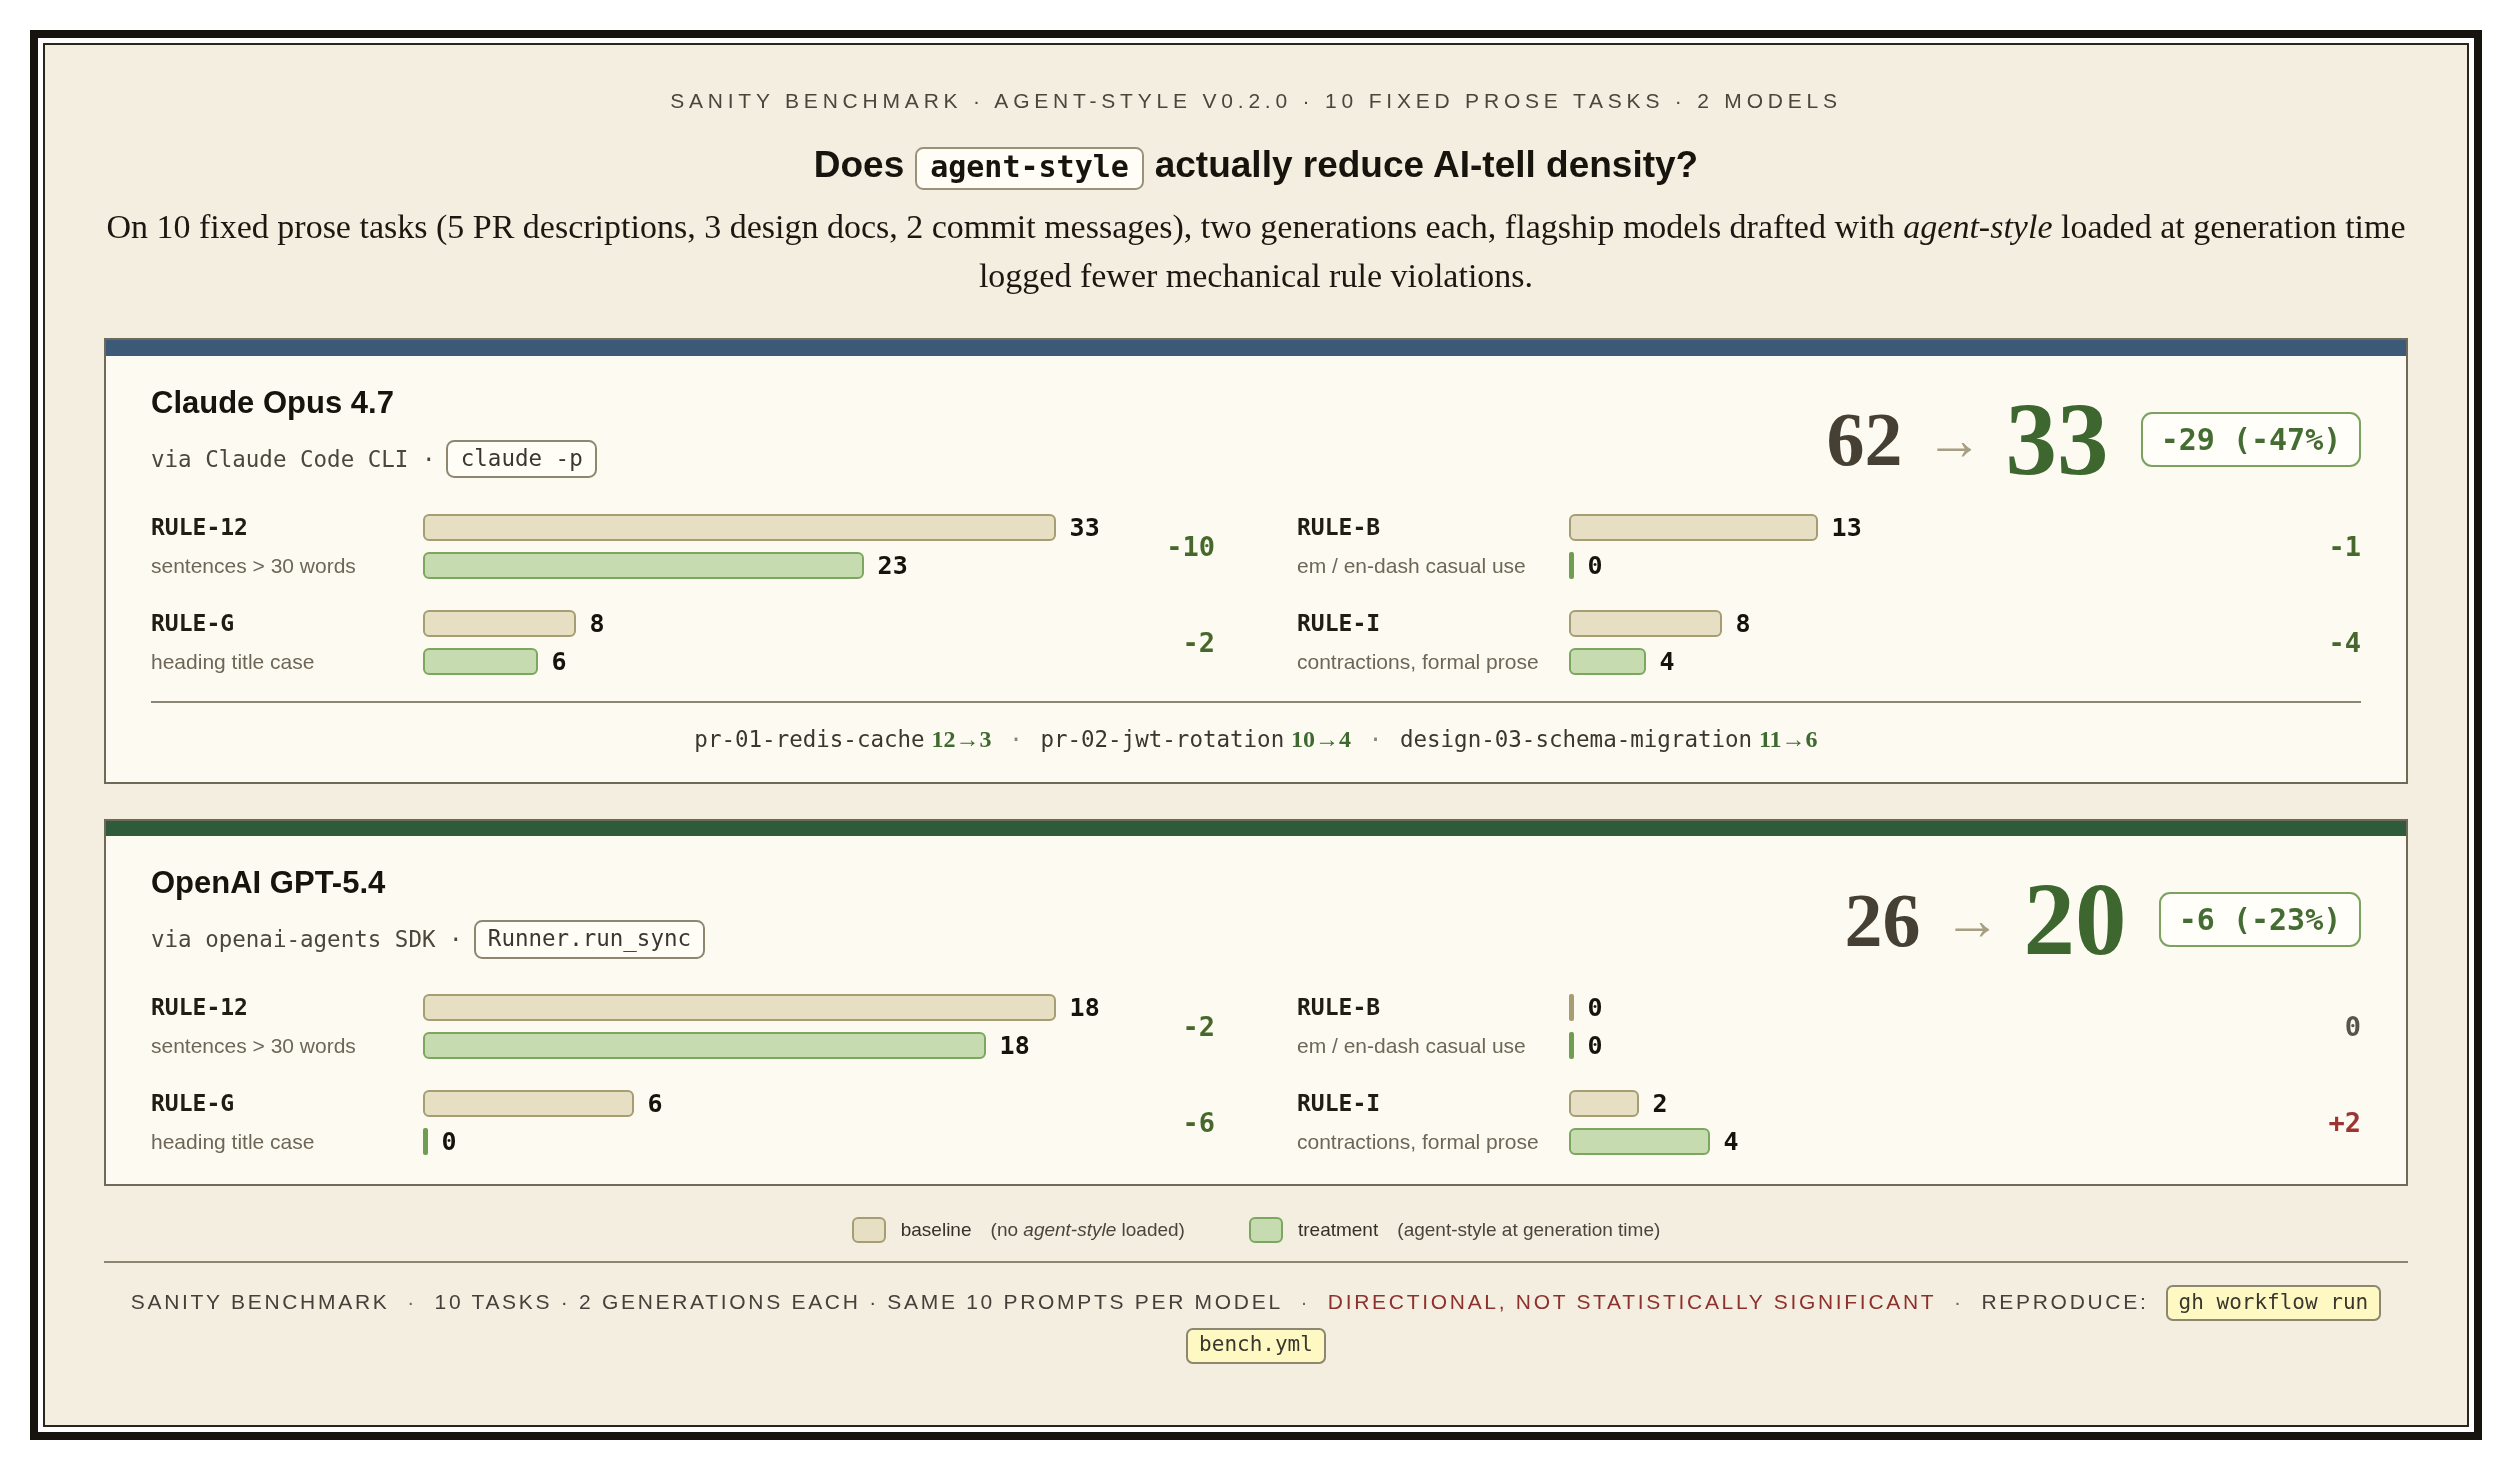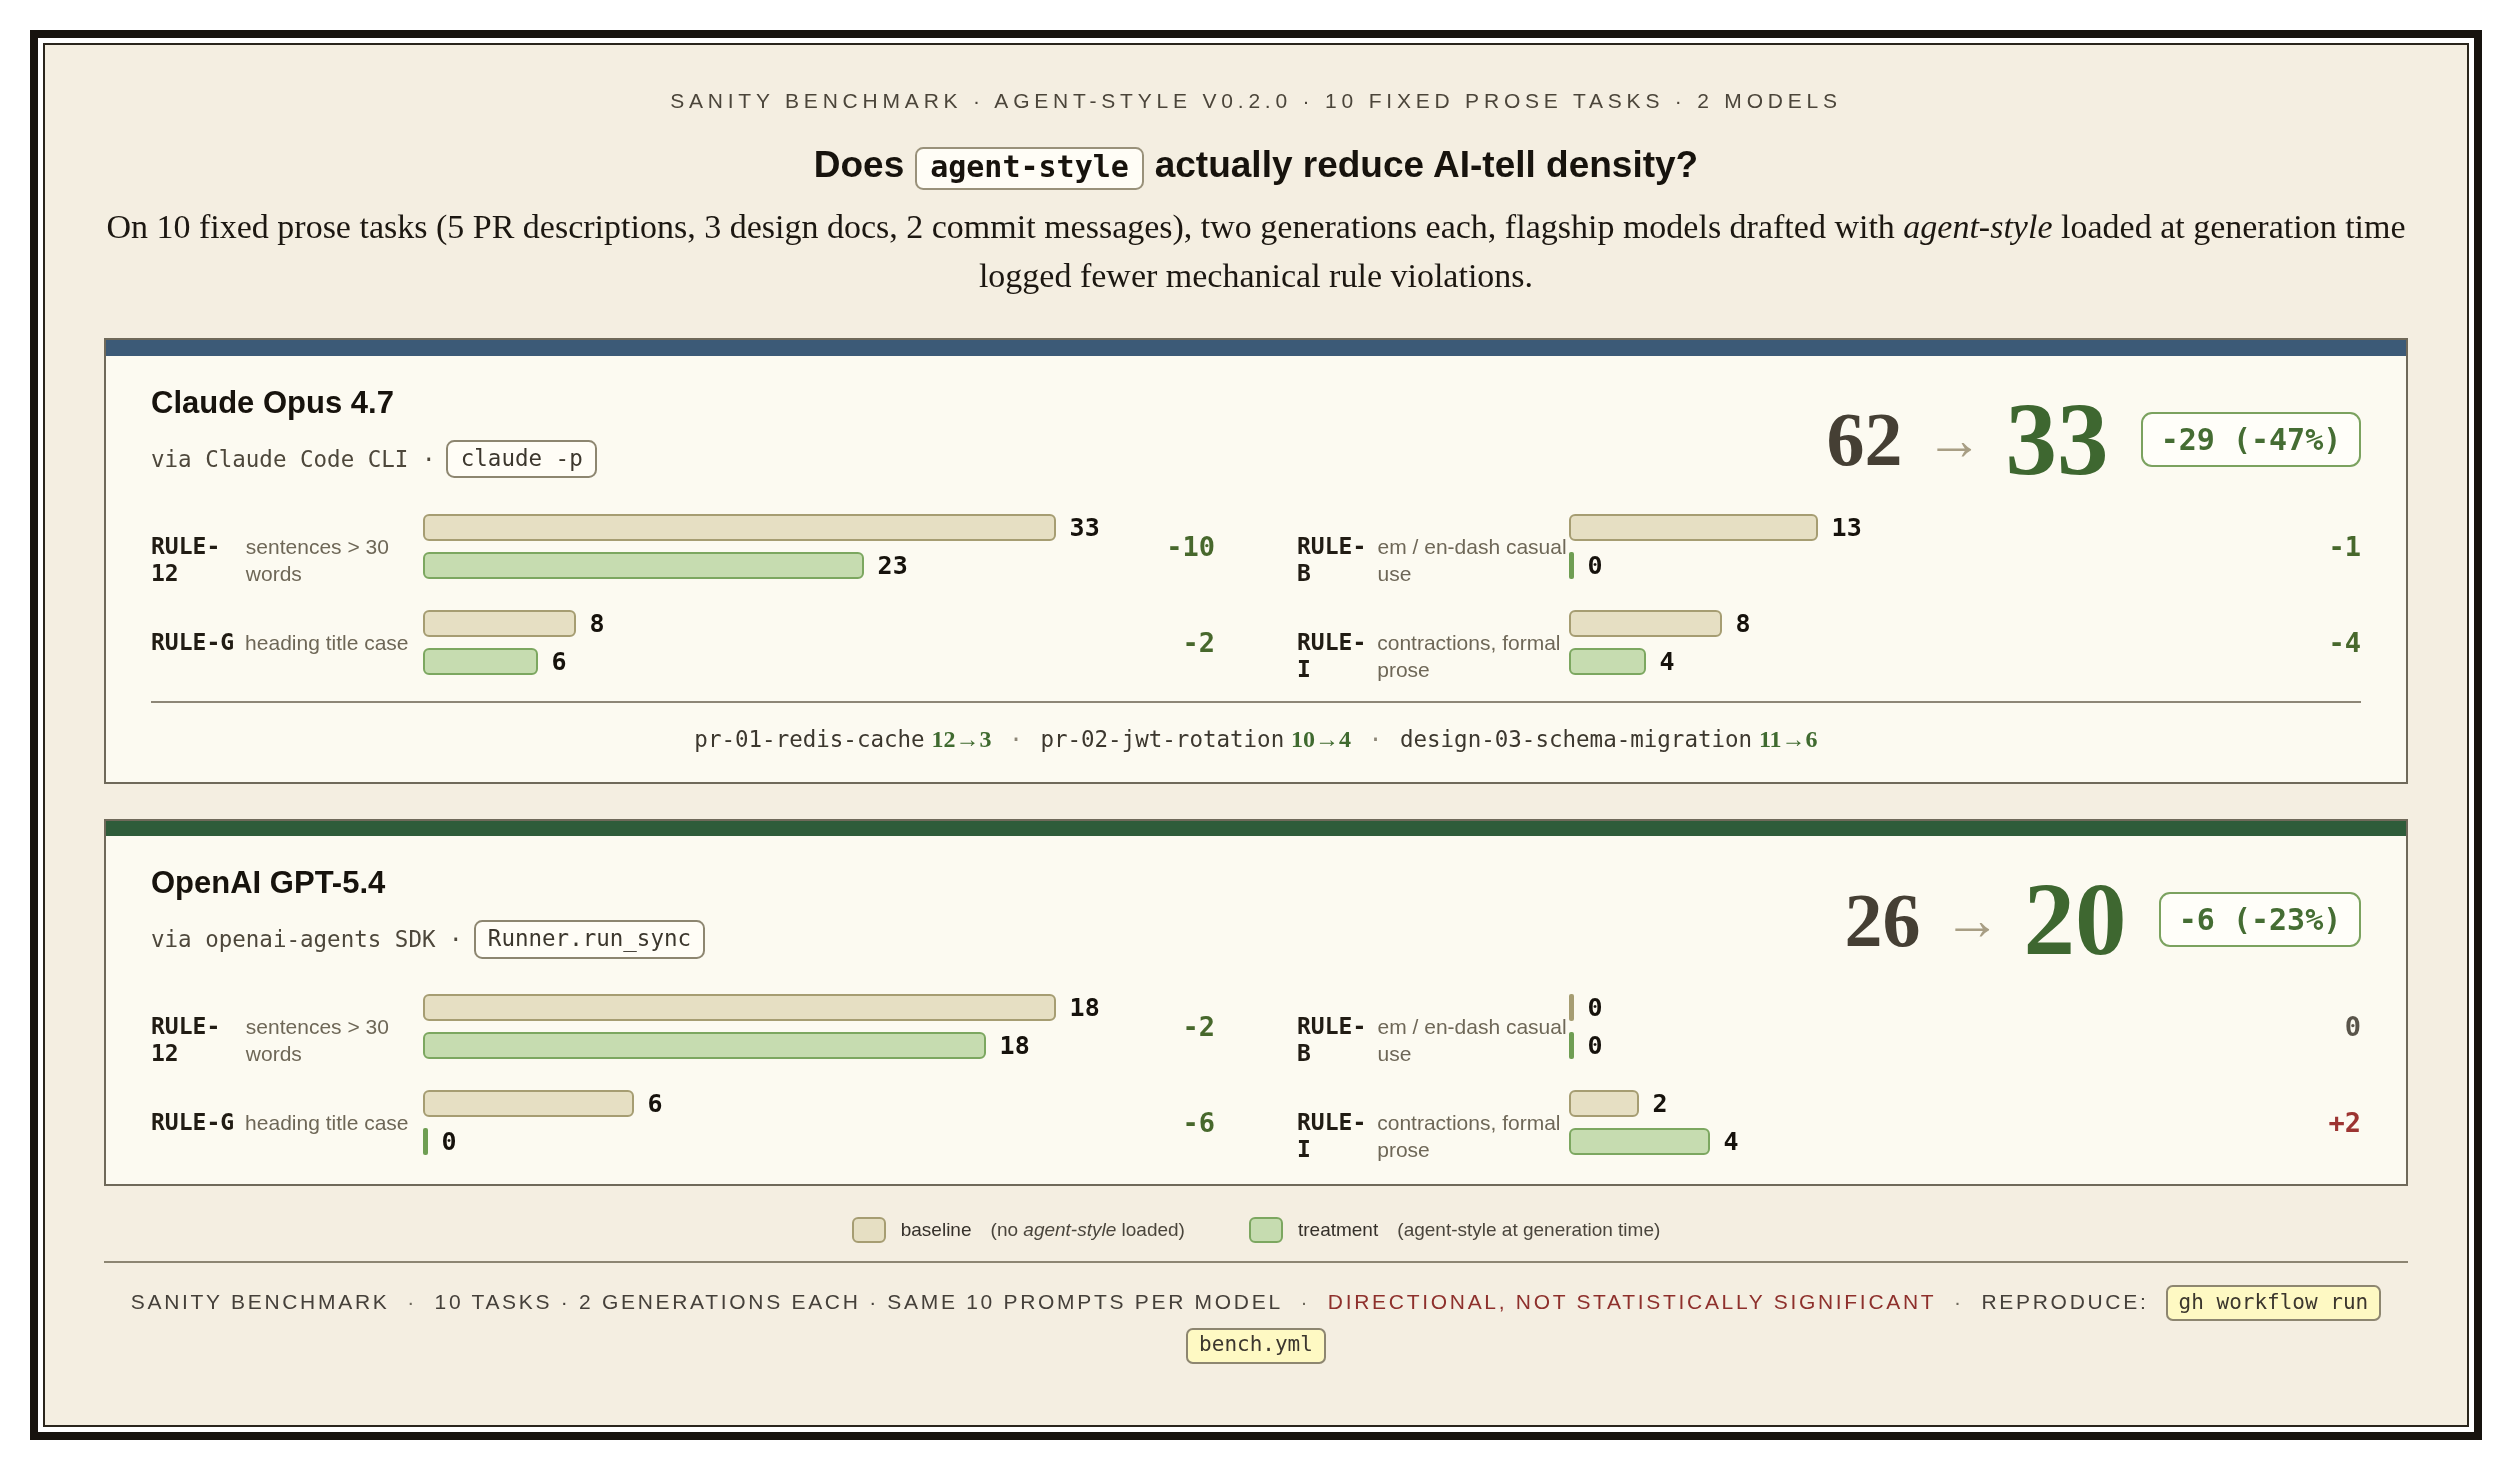--- a/index.html
+++ b/index.html
@@ -39,7 +39,7 @@
   
   .rules { margin-top:23px; display:grid; grid-template-columns:1fr 1fr; column-gap:82px; row-gap:31px; }
   .rule { display:grid; grid-template-columns:272px 1fr 95px; align-items:center; }
-  .rule-meta { display:flex; flex-direction:row; gap:11px; }
+  .rule-meta { display:flex; flex-direction:column; gap:11px; }
   .rule-id { font-family:"DejaVu Sans Mono",monospace; font-weight:bold; font-size:23px; color:#211c14; height:27px; line-height:27px; }
   .rule-desc { font-size:21px; color:#6e6757; height:27px; line-height:27px; }
   .bars { display:flex; flex-direction:column; gap:11px; }

